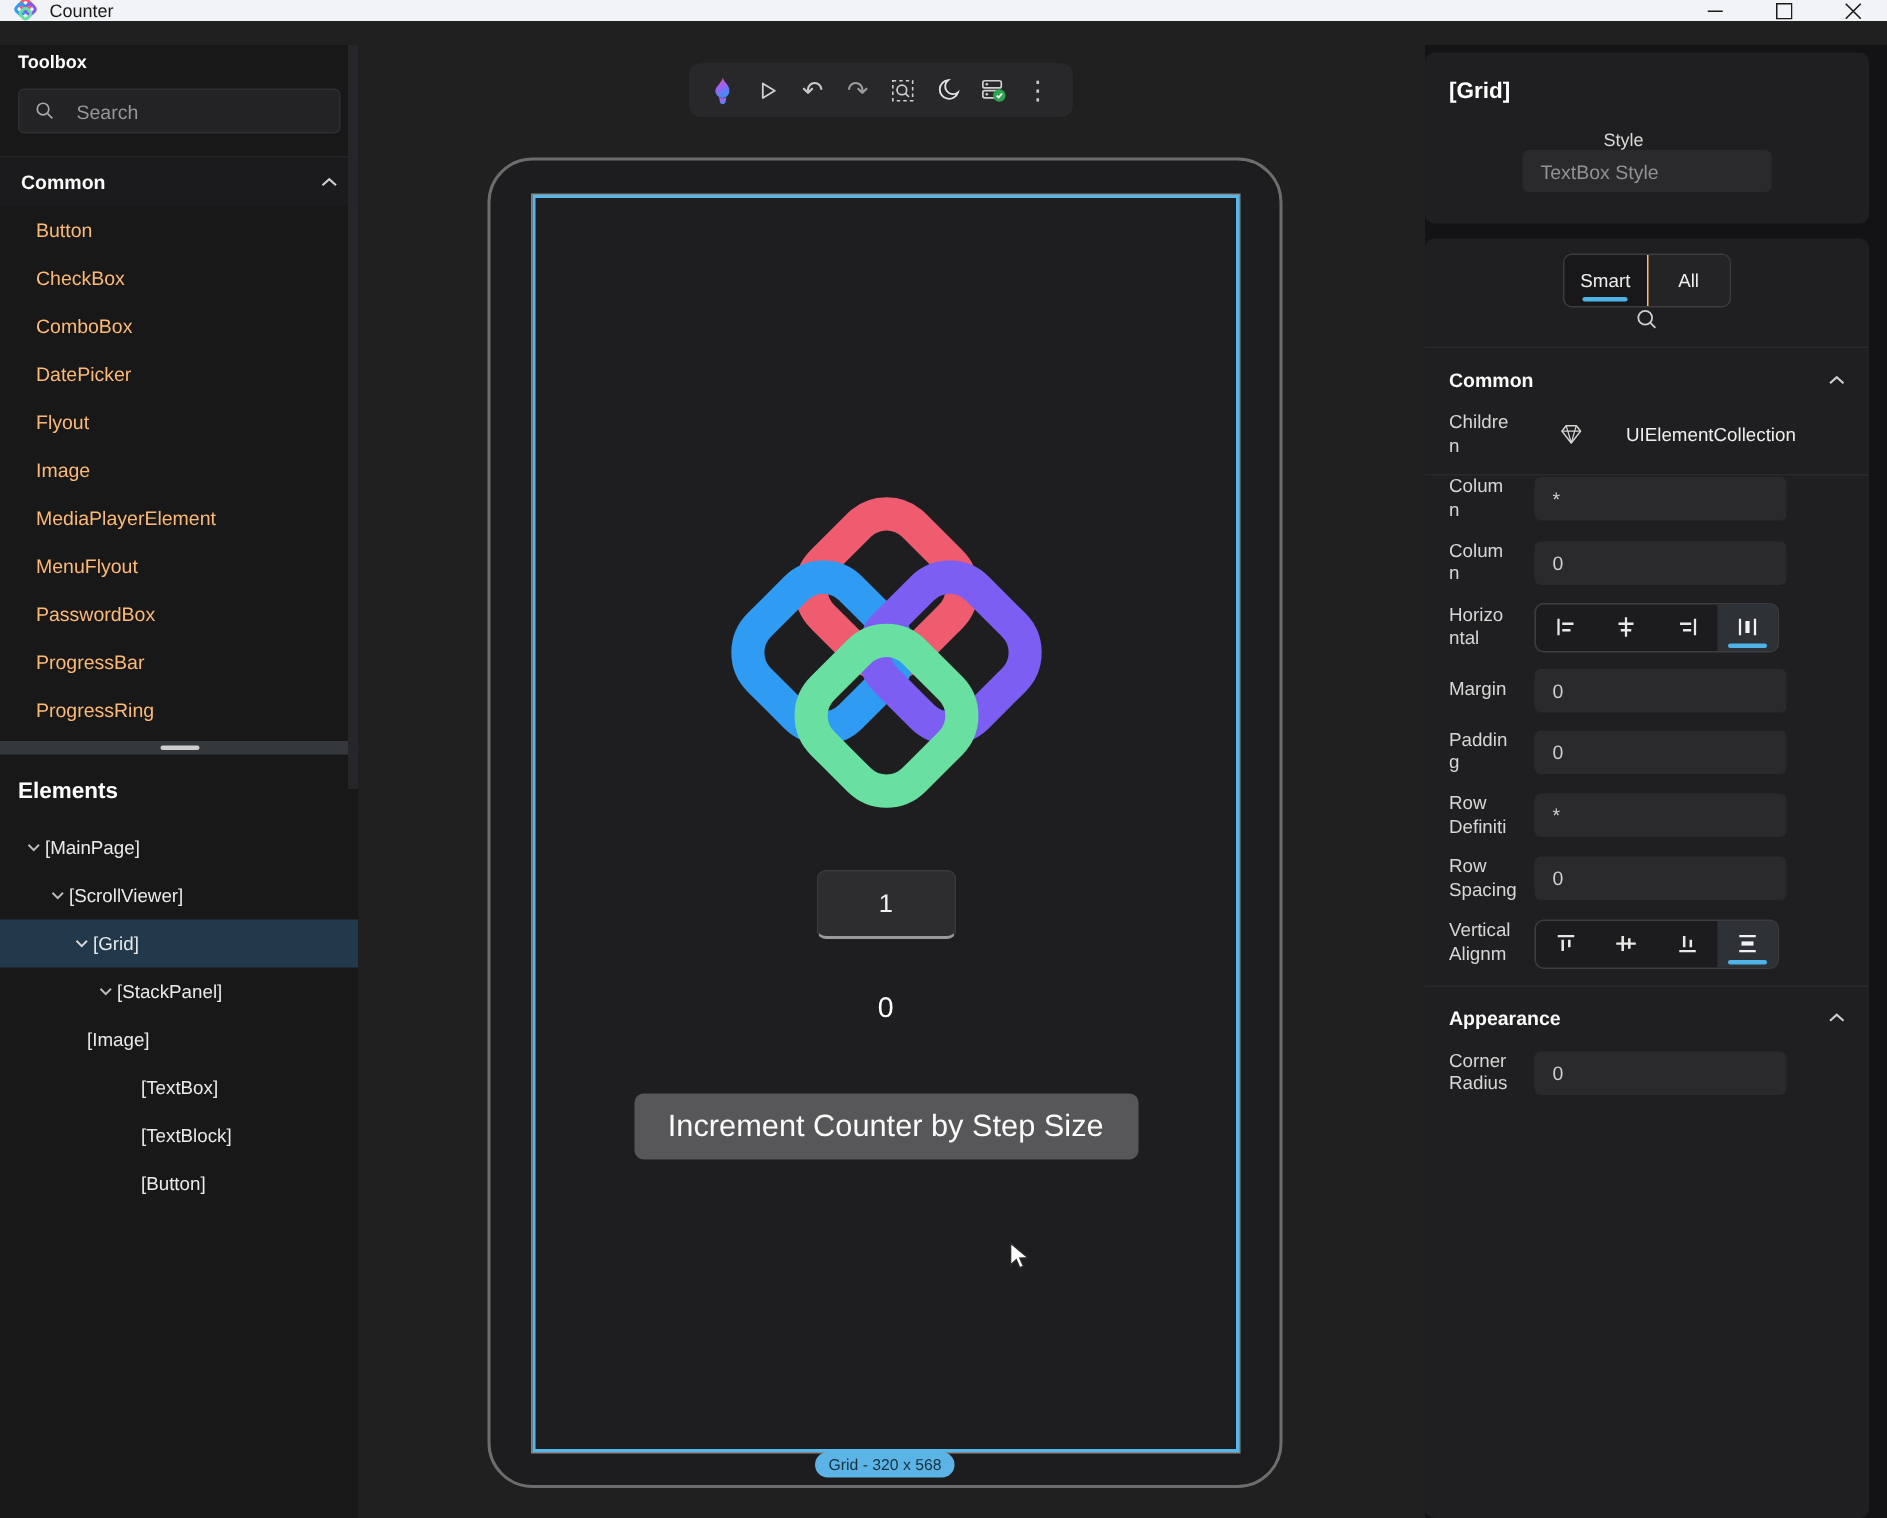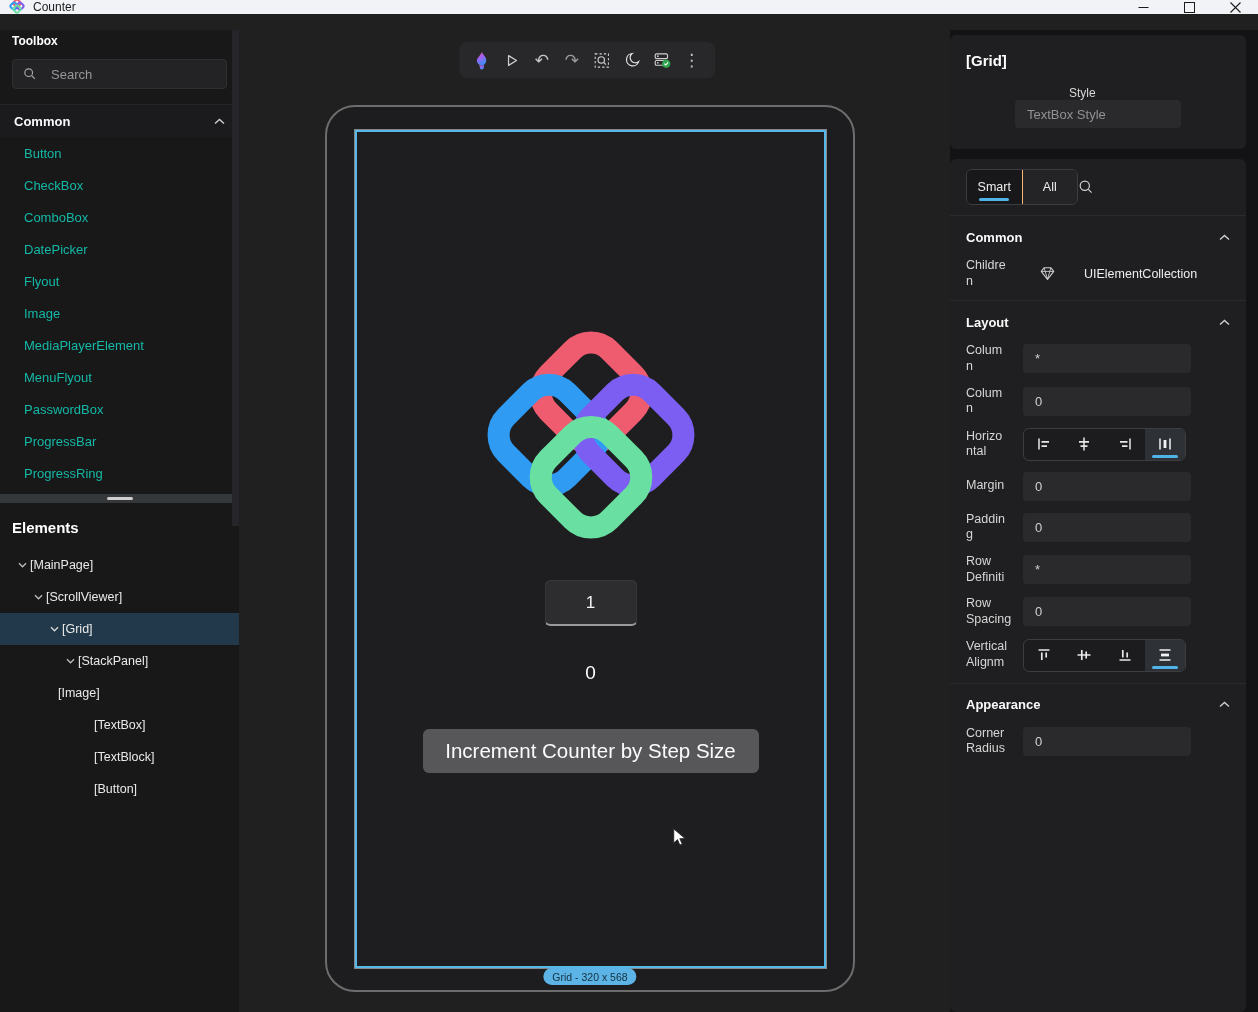--- a/index.html
+++ b/index.html
@@ -19,7 +19,7 @@
   .searchbox { margin:0 12px; height:30px; border-radius:4px; background:#232326; border:1px solid #2f2f32; display:flex; align-items:center; gap:14px; padding:0 10px; }
   .searchbox .ph { font-size:13px; color:#979797; }
   .common-header { margin-top:15px; height:33px; display:flex; align-items:center; justify-content:space-between; padding:0 14px; border-top:1px solid #242427; background:#1b1b1d; font-size:13px; font-weight:700; color:#fafafa; }
-  .tb-item { height:32px; display:flex; align-items:center; padding-left:24px; font-size:13px; color:#14b8a6; cursor:default; }
+  .tb-item { height:32px; display:flex; align-items:center; padding-left:24px; font-size:13px; color:#fdba74; cursor:default; }
   .splitter { height:9px; background:#35383b; display:flex; align-items:center; justify-content:center; margin-top:5px; }
   .splitter .handle { width:26px; height:3px; border-radius:2px; background:#cfcfcf; }
   .el-heading { padding:16px 12px 13px; font-size:15px; font-weight:700; color:#fff; }

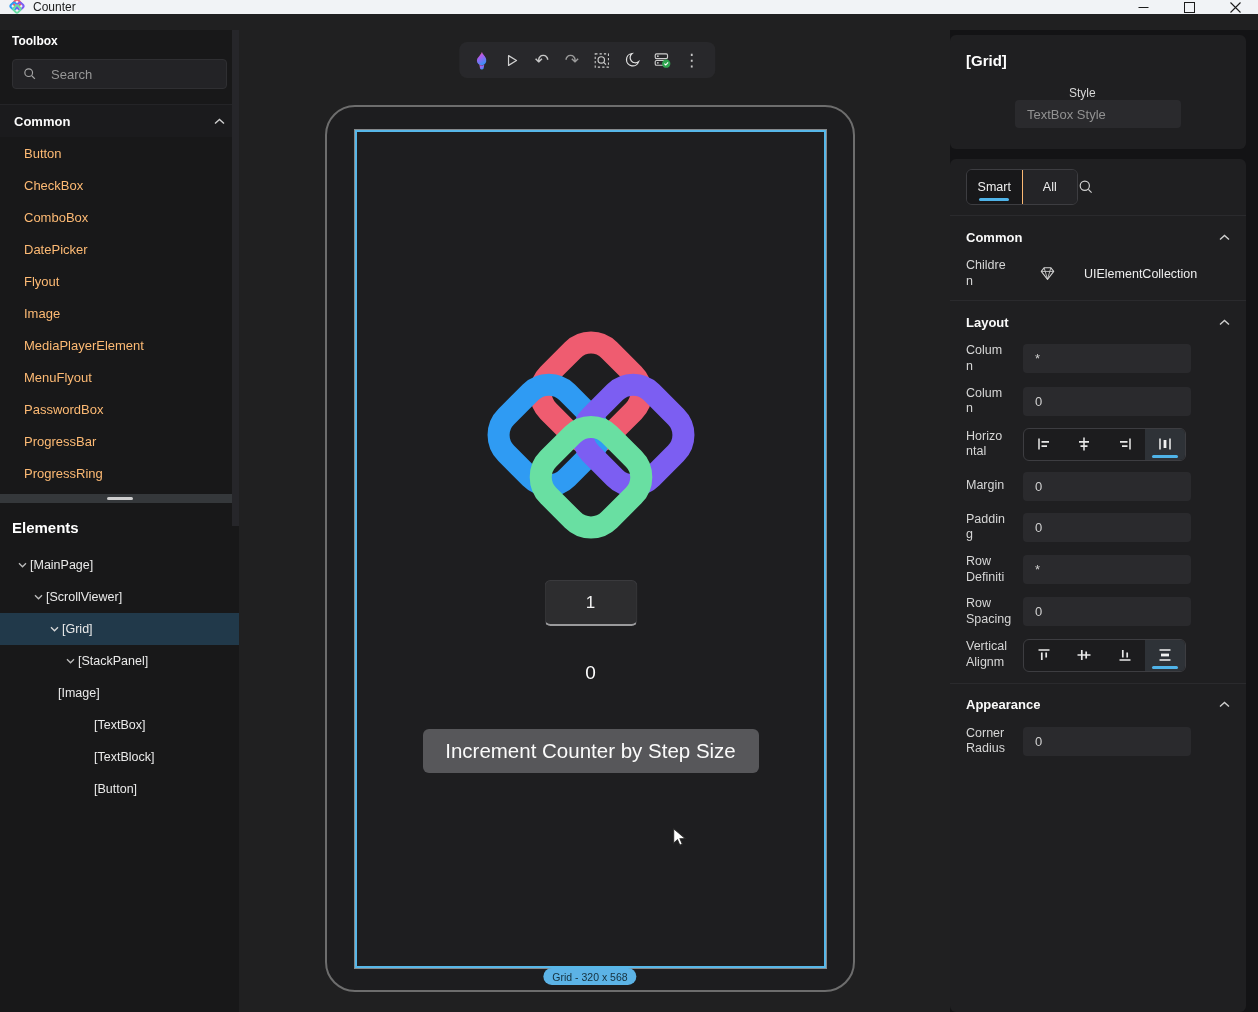--- a/index.html
+++ b/index.html
@@ -52,7 +52,7 @@
   .input { height:28px; background:#2a2a2d; border-radius:4px; display:flex; align-items:center; padding:0 12px; font-size:13px; color:#d0d0d0; }
   .style-input { width:166px; color:#929292; }
   .card2 { flex:1; overflow:hidden; padding-bottom:16px; }
-  .tabs-row { display:flex; align-items:center; padding:10px 16px 10px 16px; border-bottom:1px solid #2a2a2d; }
+  .tabs-row { display:flex; align-items:center; justify-content:space-between; padding:10px 16px 10px 16px; border-bottom:1px solid #2a2a2d;flex-direction:column; }
   .tab-group { display:flex; width:112px; height:36px; border:1px solid #3d3d41; border-radius:6px; overflow:hidden; }
   .tab { flex:1; display:flex; align-items:center; justify-content:center; font-size:12.5px; color:#ededed; position:relative; cursor:default; }
   .tab.active { background:#18181a; }

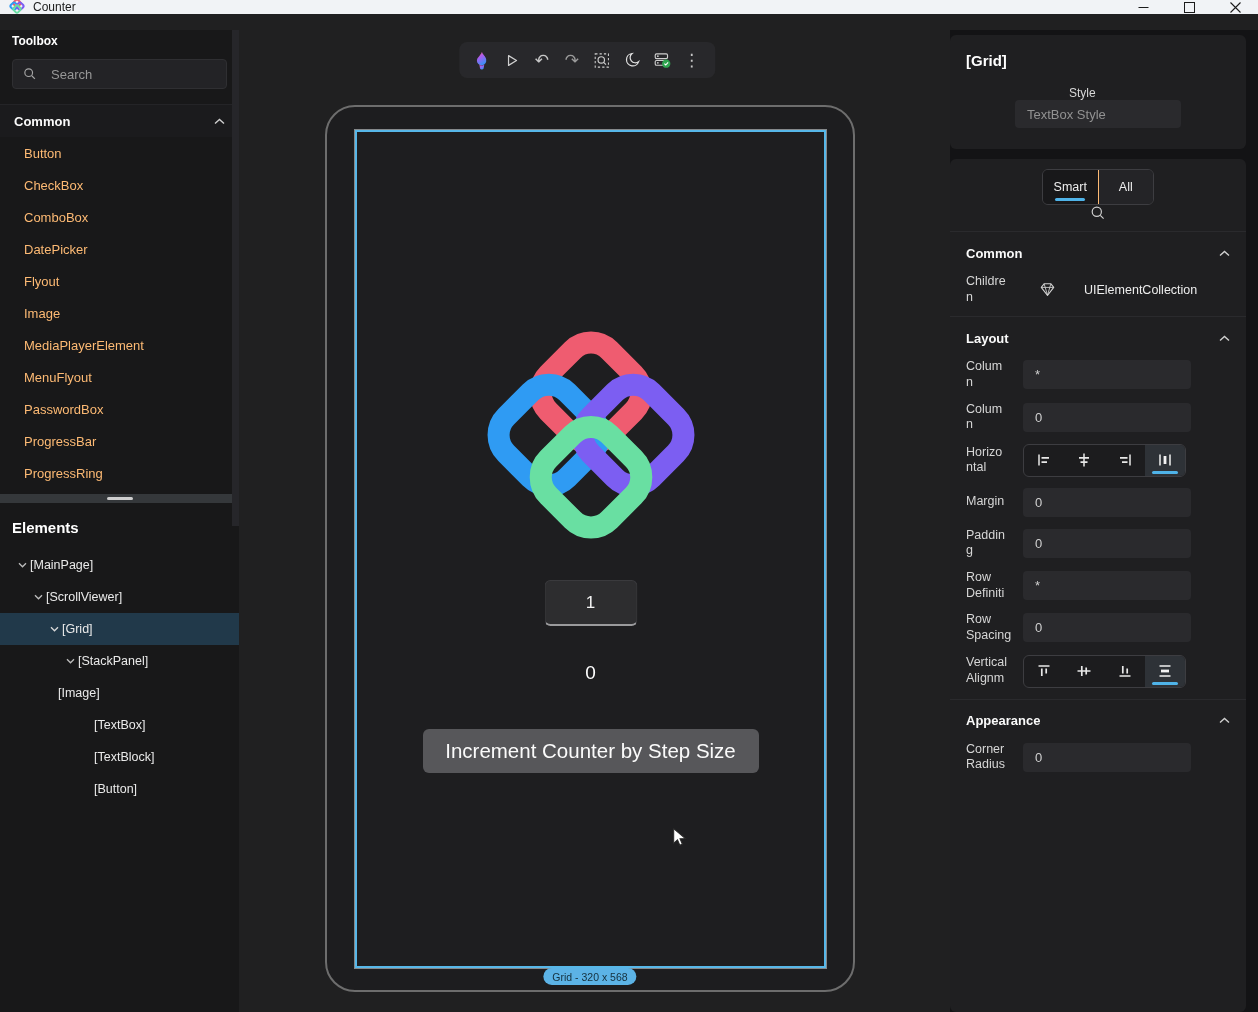--- a/index.html
+++ b/index.html
@@ -312,12 +312,6 @@
       </div>
       <div class="sect-divider"></div>
 
-      <div class="section-hdr">
-        <span>Layout</span>
-        <svg width="11" height="7" viewBox="0 0 11 7">
-            <polyline points="1,5.5 5.5,1.5 10,5.5" fill="none" stroke="#cfcfcf" stroke-width="1.4"></polyline>
-          </svg>
-      </div>
 
       <div class="prop-row">
         <span class="prop-label">Colum

